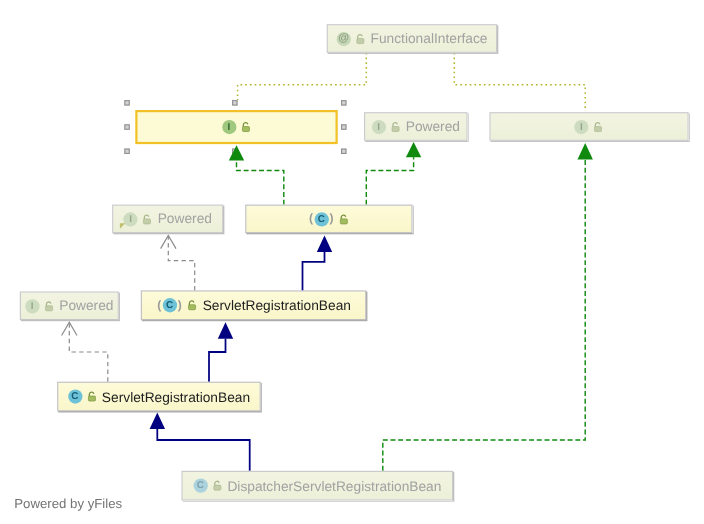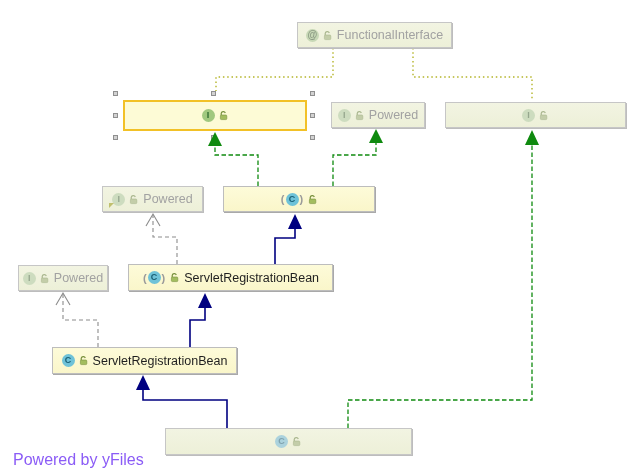--- a/index.html
+++ b/index.html
@@ -214,6 +214,7 @@
           </svg>
       </span>
     </span>
+    <span class="label">DispatcherServletRegistrationBean</span>
   </div>
 
   <div class="watermark">Powered by yFiles</div>

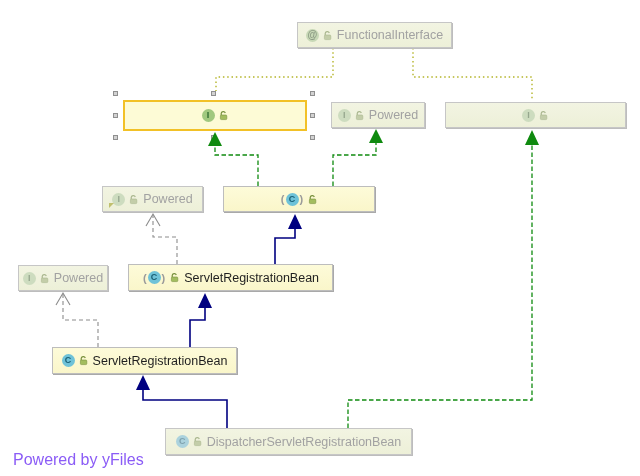--- a/index.html
+++ b/index.html
@@ -44,7 +44,7 @@
   .edge-annotation{fill:none;stroke:#b4b429;stroke-width:1.4;stroke-dasharray:1.5 2.8;}
 
   
-  .watermark{position:absolute;left:13px;top:451px;font-size:16px;color:#8b5cf6;z-index:4;}
+  .watermark{position:absolute;left:13px;top:451px;font-size:12px;color:#737373;z-index:4;}
 </style>
 </head>
 <body>

